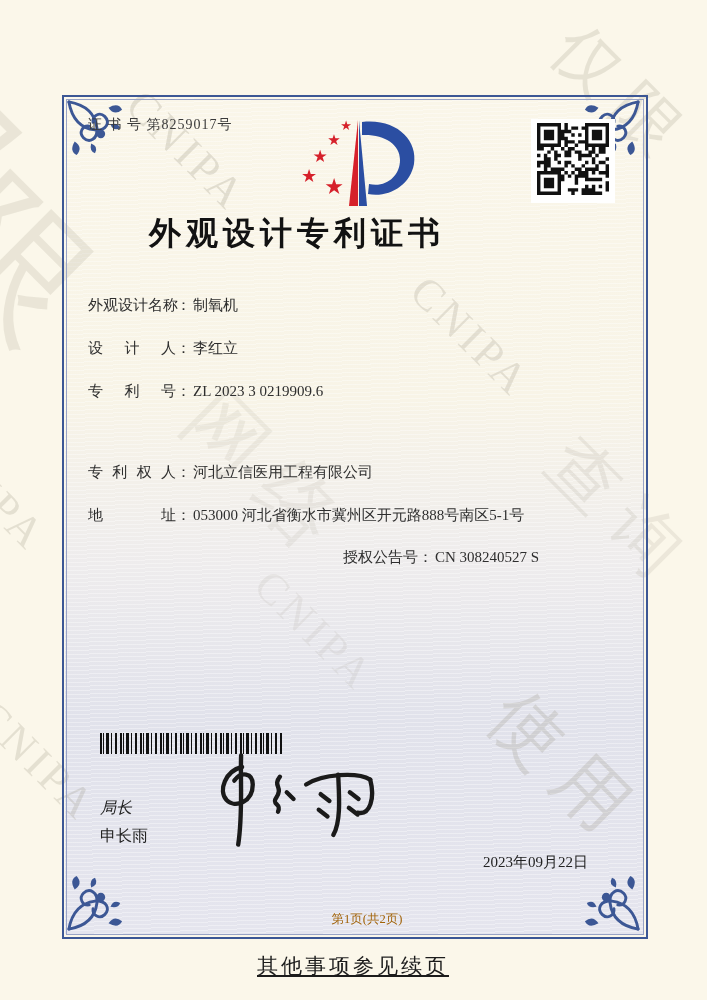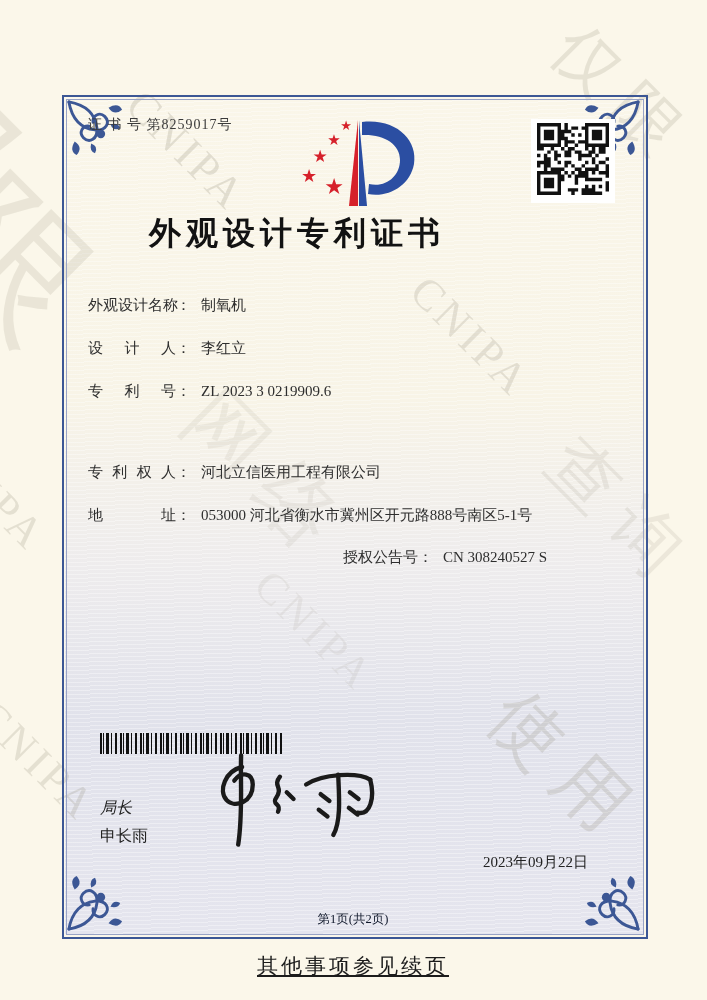--- a/index.html
+++ b/index.html
@@ -49,7 +49,7 @@
   .field-row{position:absolute;left:88px;font-size:15px;white-space:nowrap;}
   .flabel{display:inline-block;width:88px;text-align:justify;text-align-last:justify;vertical-align:bottom;}
   .colon{display:inline-block;}
-  .fvalue{margin-left:10px;text-align:center;}
+  .fvalue{margin-left:2px;text-align:center;}
   .field-row.second-col{left:343px;}
   .paras{position:absolute;left:86px;top:584px;width:536px;}
   .paras p{

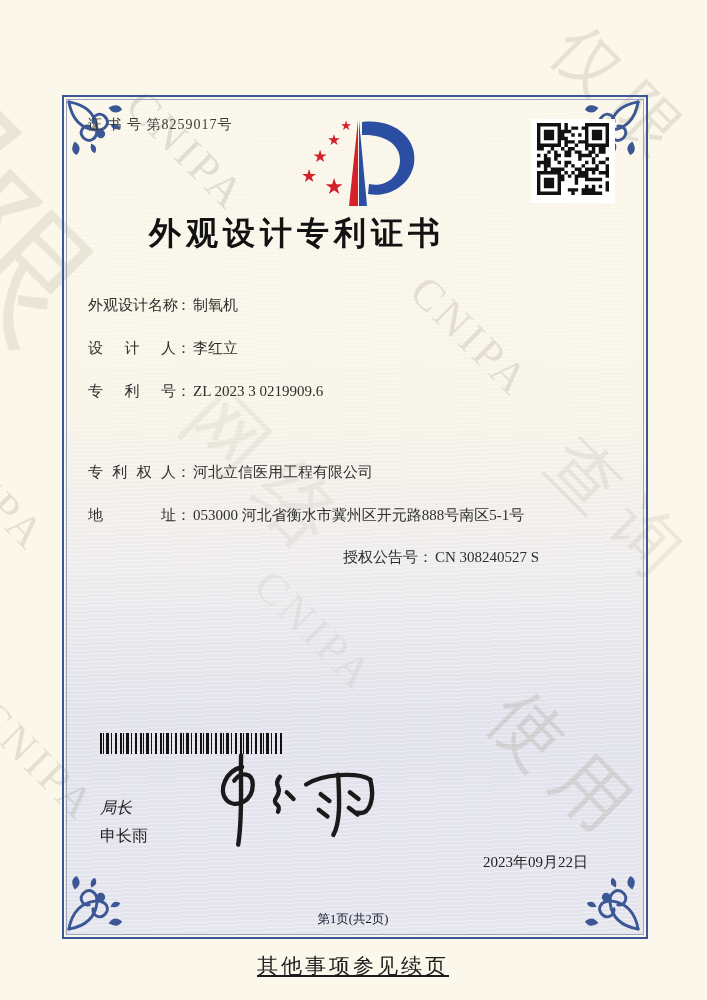--- a/index.html
+++ b/index.html
@@ -64,7 +64,7 @@
   .signer-name{position:absolute;left:100px;top:826px;font-size:16px;font-family:"Liberation Sans",sans-serif;color:#222;}
   .signature{position:absolute;left:212px;top:750px;width:165px;height:100px;}
   .issue-date{position:absolute;left:483px;top:853px;font-size:15px;color:#222;}
-  .page-info{position:absolute;left:62px;top:911px;width:582px;text-align:center;font-size:12.5px;color:#0f172a;}
+  .page-info{position:absolute;left:76px;top:911px;width:582px;text-align:center;font-size:12.5px;color:#a16207;}
   .continuation{position:absolute;left:62px;top:952px;width:582px;text-align:center;font-size:21px;letter-spacing:3px;color:#1c1c1c;text-decoration:underline;}
 </style>
 </head>

